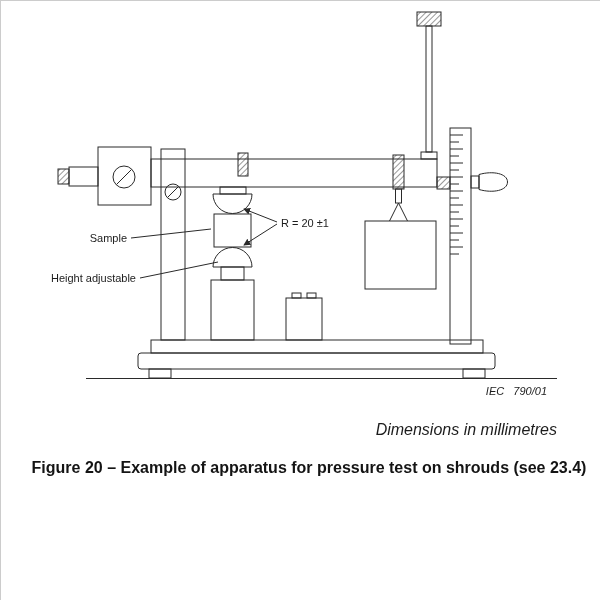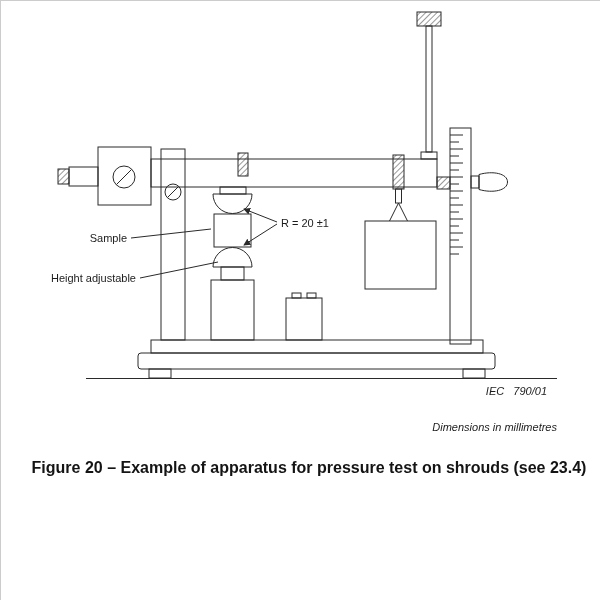--- a/index.html
+++ b/index.html
@@ -27,7 +27,7 @@
     position: absolute;
     top: 420px;
     right: 44px;
-    font-size: 11px;
+    font-size: 16px;
     font-style: italic;
     color: #1c1c1c;
   }

